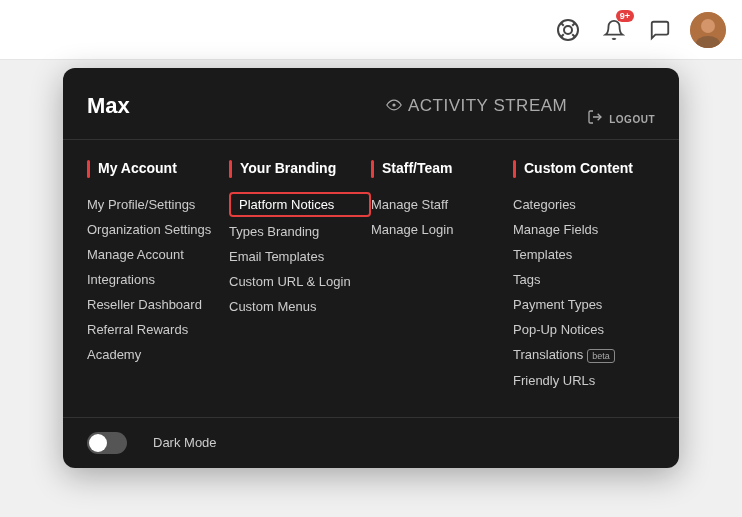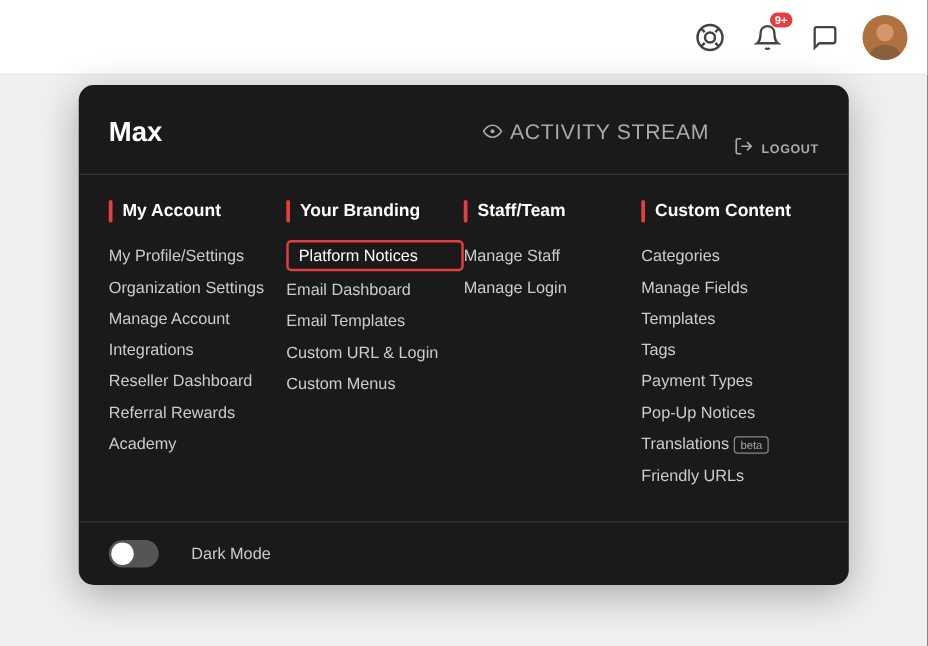--- a/index.html
+++ b/index.html
@@ -302,7 +302,7 @@
           <span class="column-title">Your Branding</span>
         </div>
         <a href="#" class="menu-item highlighted">Platform Notices</a>
-        <a href="#" class="menu-item">Email Dashboard</a>
+        <a href="#" class="menu-item">Types Branding</a>
         <a href="#" class="menu-item">Email Templates</a>
         <a href="#" class="menu-item">Custom URL &amp; Login</a>
         <a href="#" class="menu-item">Custom Menus</a>

